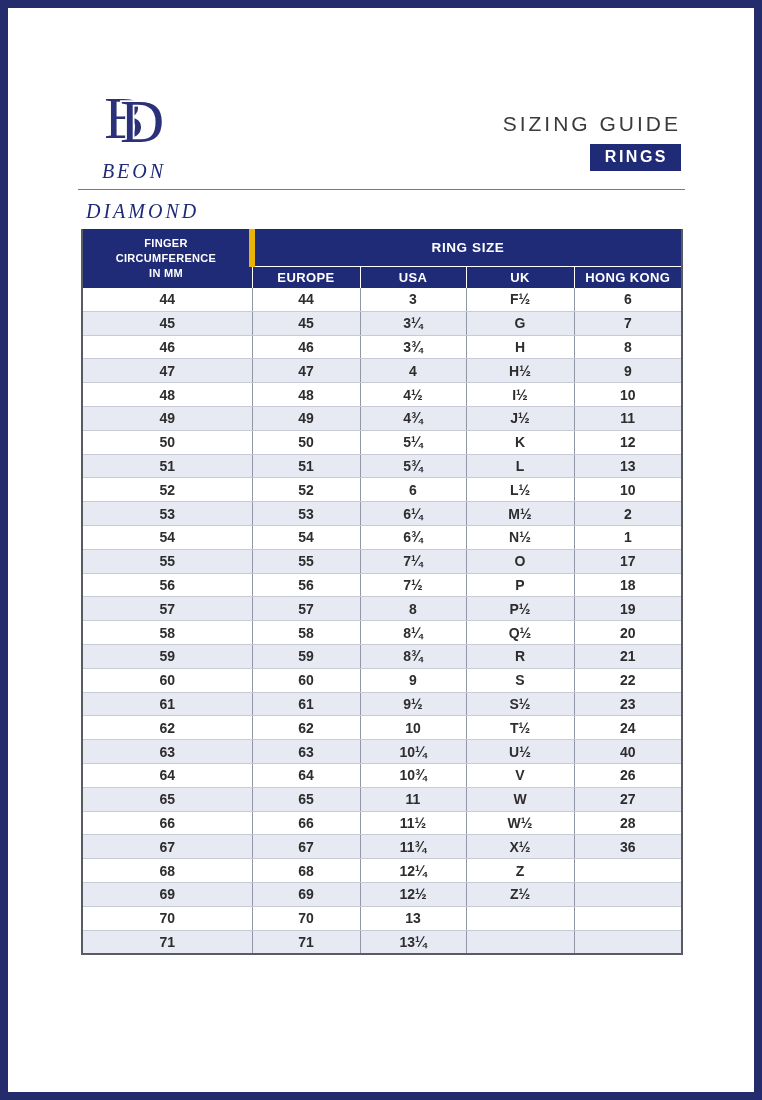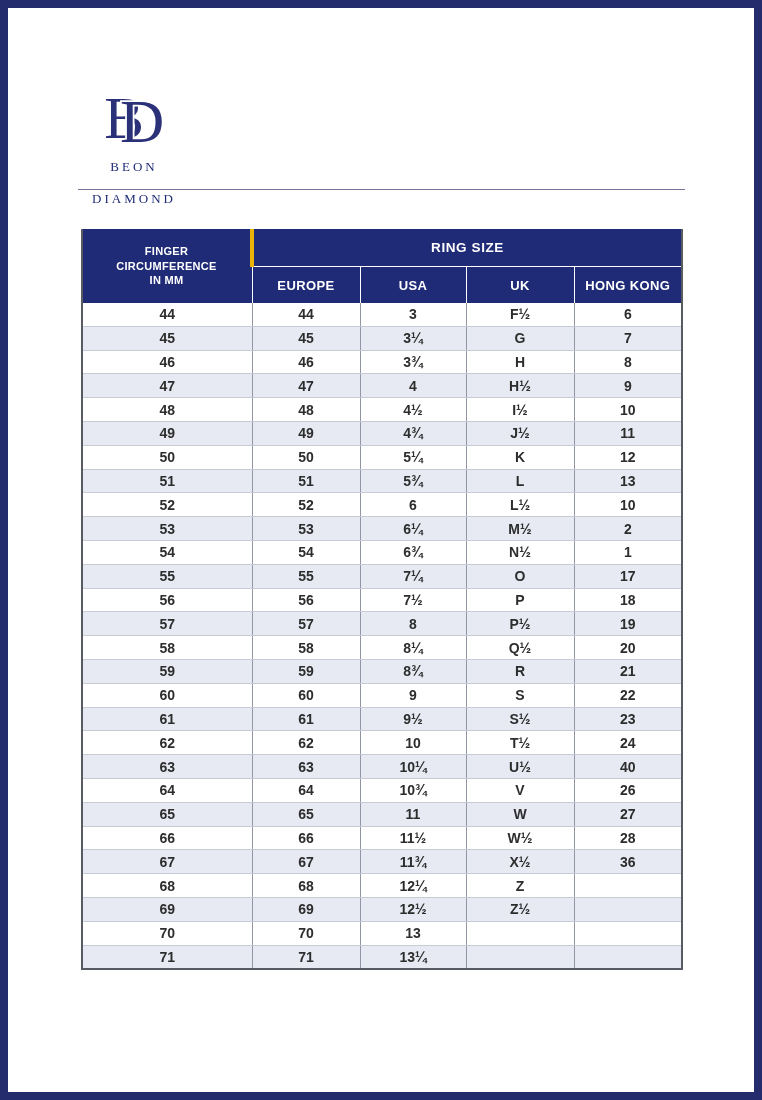--- a/index.html
+++ b/index.html
@@ -85,6 +85,10 @@
     <div class="brand-name" style="margin-top:16px;">DIAMOND</div>
   </div>
 
+  <div class="title-block">
+    <div class="sizing-guide">SIZING GUIDE</div>
+    <div class="rings-badge">RINGS</div>
+  </div>
 
   <hr class="divider">
 

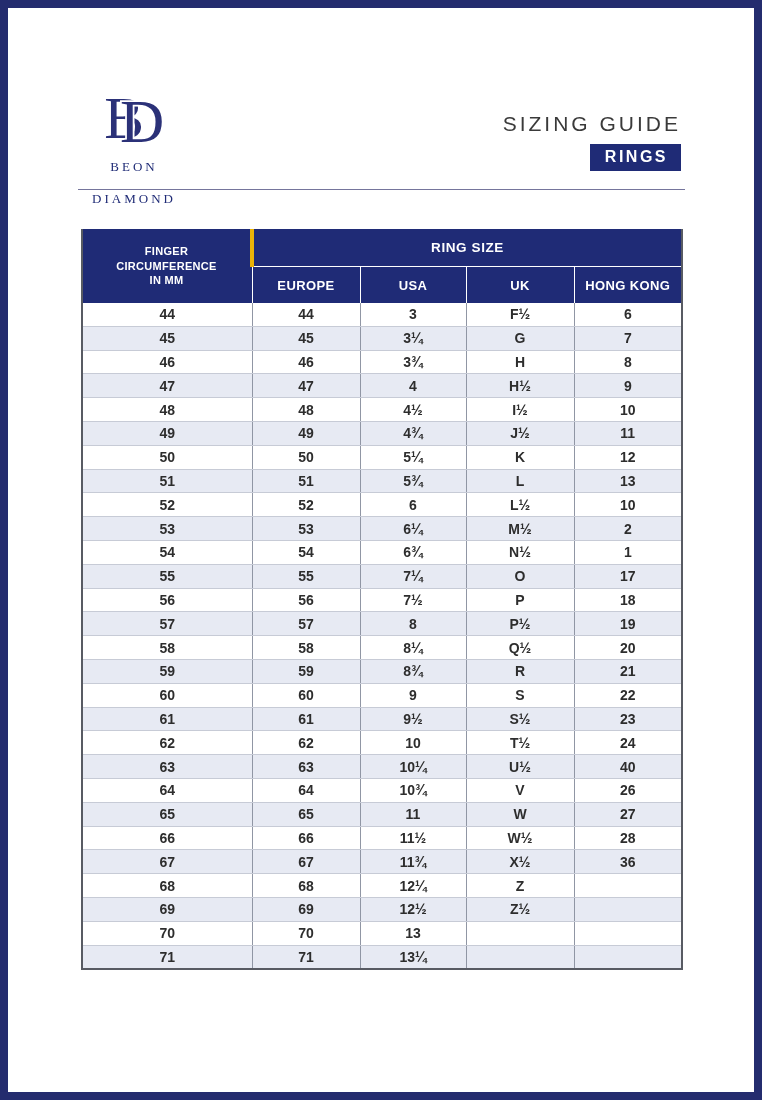--- a/index.html
+++ b/index.html
@@ -19,8 +19,8 @@
   .brand-name {
     font-family: "Liberation Serif", serif;
     color: var(--navy, #242e78);
-    font-size: 13px; letter-spacing: 3px; line-height: 1.2;
-    margin-top: 5px; white-space: nowrap;
+    font-size: 20px; letter-spacing: 3px; line-height: 1.2;
+    margin-top: 5px; white-space: nowrap; font-style: italic;
   }
 
   

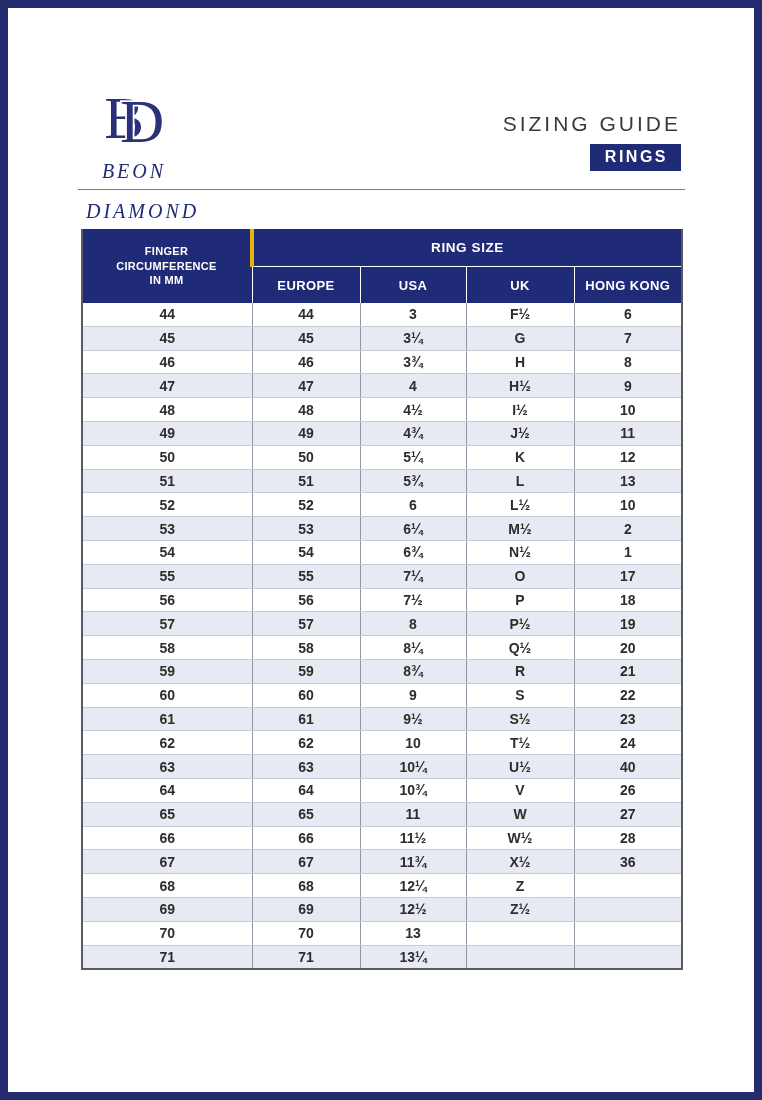--- a/index.html
+++ b/index.html
@@ -55,7 +55,7 @@
   th.group-col1 {
     white-space: pre-line; font-size: 11px; line-height: 1.35; letter-spacing: 0.3px;
   }
-  th.group-span { height: 37px; font-size: 13.5px; letter-spacing: 0.6px; border-left: 4px solid #eab308; }
+  th.group-span { height: 37px; font-size: 13.5px; letter-spacing: 0.6px; border-left: 6px solid #eab308; }
   tr.subhead th {
     height: 36px; font-size: 13px; letter-spacing: 0.4px;
     border-left: 1px solid #ffffff; border-top: 1px solid #ffffff;

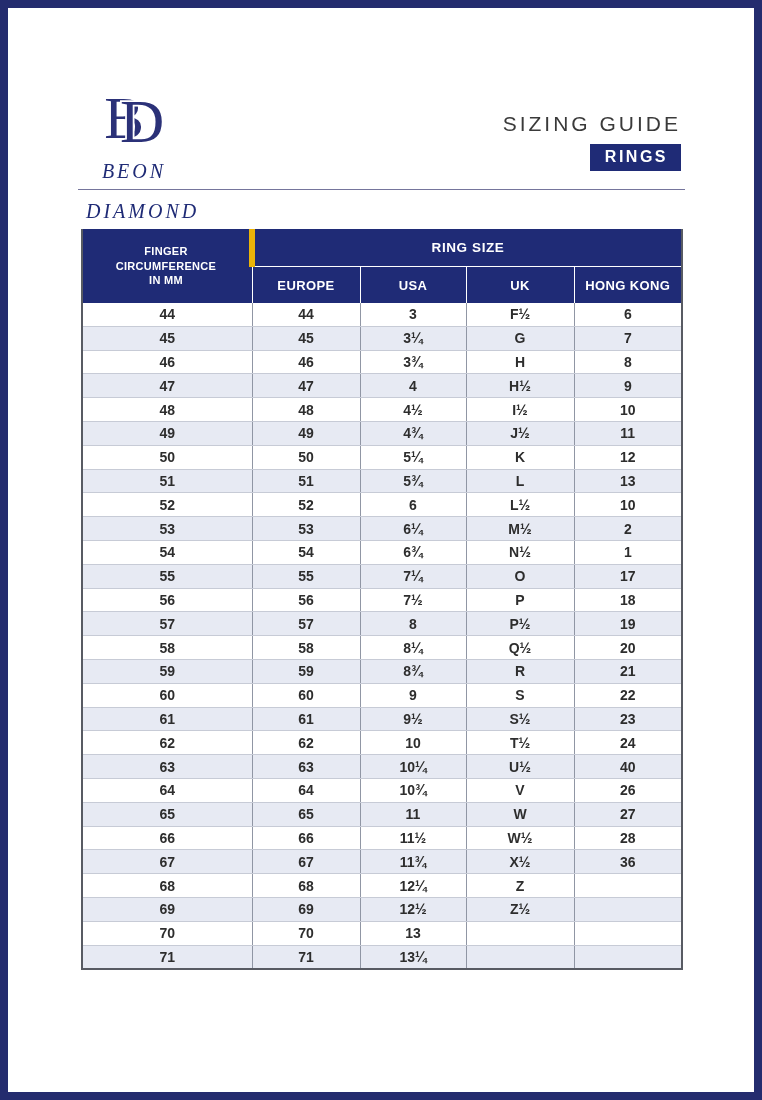--- a/index.html
+++ b/index.html
@@ -57,7 +57,7 @@
   }
   th.group-span { height: 37px; font-size: 13.5px; letter-spacing: 0.6px; border-left: 6px solid #eab308; }
   tr.subhead th {
-    height: 36px; font-size: 13px; letter-spacing: 0.4px;
+    height: 21px; font-size: 13px; letter-spacing: 0.4px;
     border-left: 1px solid #ffffff; border-top: 1px solid #ffffff;
   }
   tbody td {

